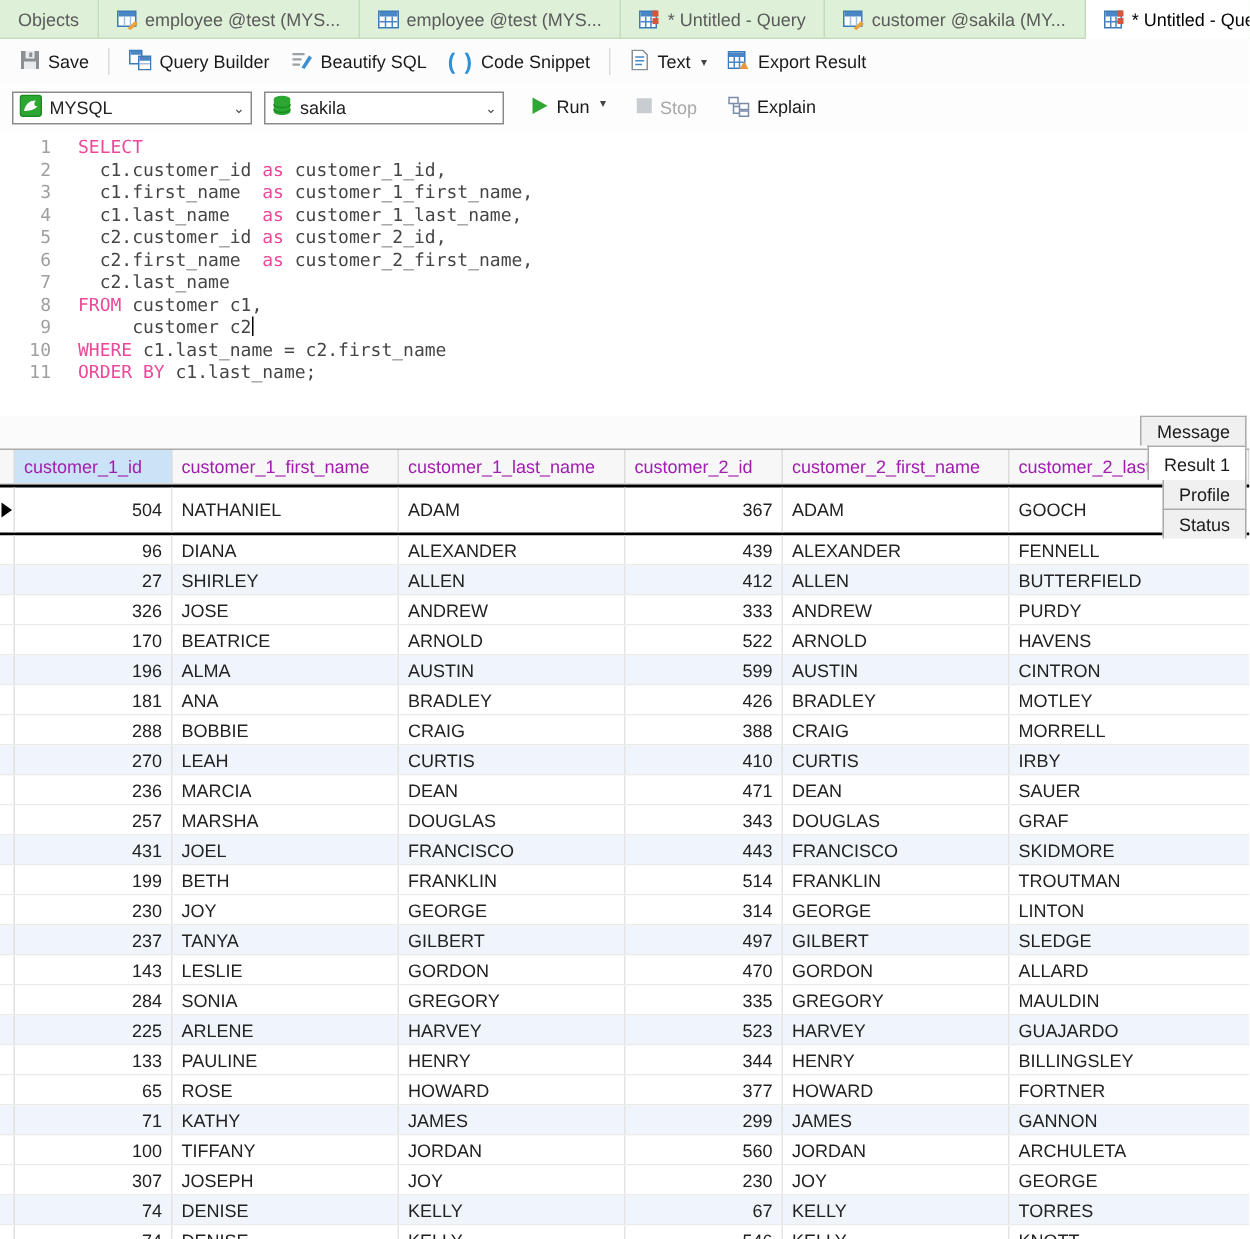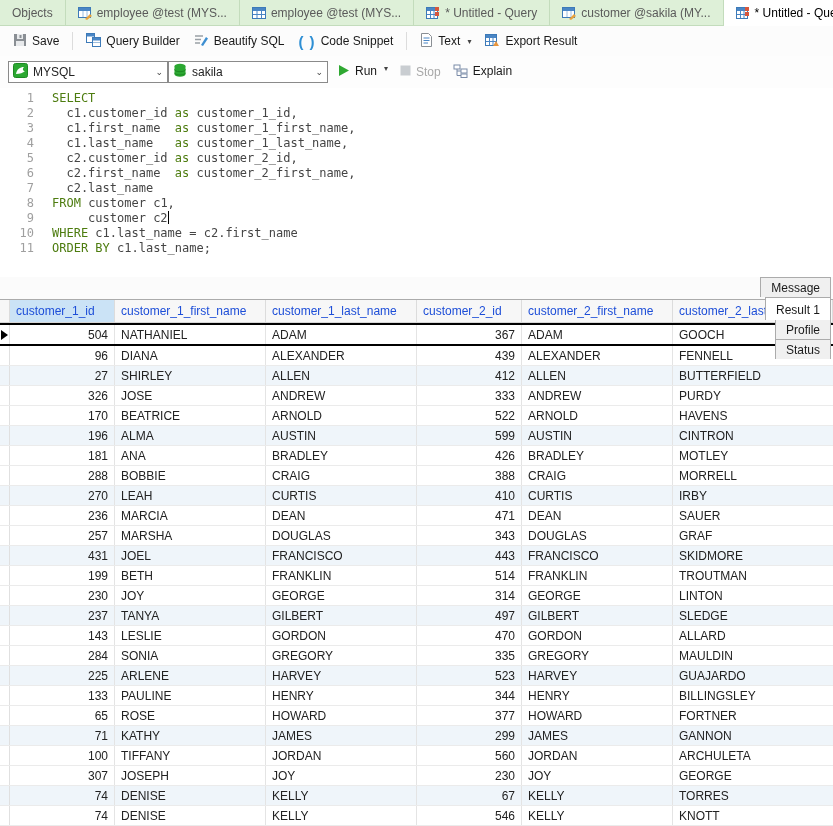--- a/index.html
+++ b/index.html
@@ -21,7 +21,7 @@
   .paren { color:#2e8fd4; font-weight:bold; font-size:15px; letter-spacing:1px; }
 
   
-  .connbar { display:flex; align-items:center; height:32px; background:#fdfdfd; padding:0 8px; gap:0; }
+  .connbar { display:flex; align-items:center; height:32px; background:#fdfdfd; padding:0 8px; gap:8px; }
   .combo { display:flex; align-items:center; width:160px; height:22px; border:1px solid #8a8a8a;
            background:#fff; padding:0 4px; gap:5px; }
   .combo .chev { margin-left:auto; color:#444; font-size:9px; }

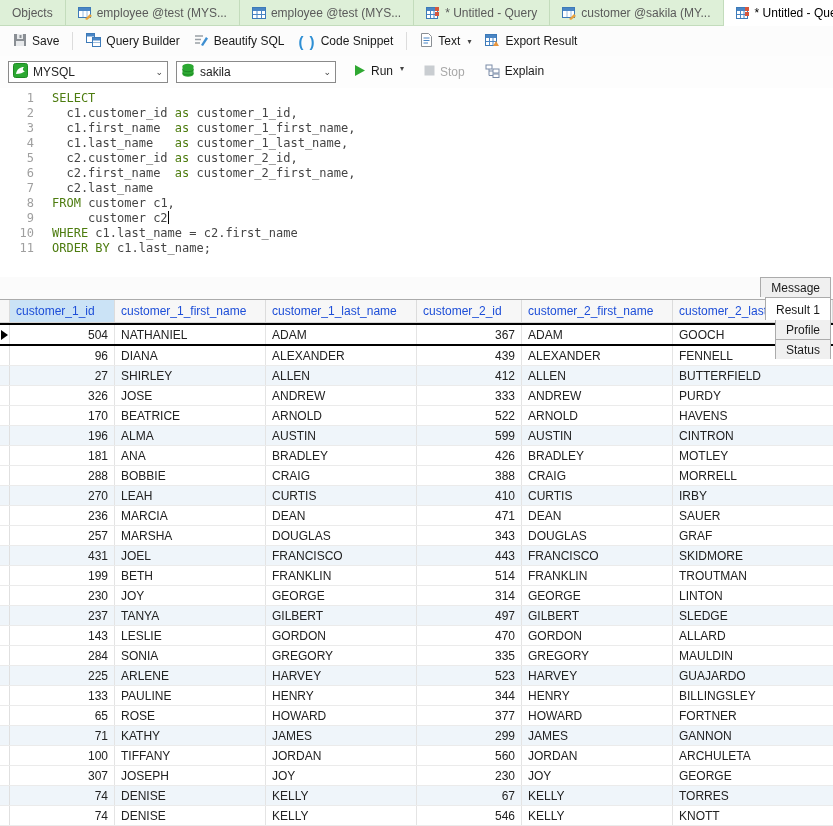--- a/index.html
+++ b/index.html
@@ -34,7 +34,7 @@
   .code-line { display:flex; height:15px; white-space:pre; }
   .gutter-num { width:34px; text-align:right; color:#9f9f9f; flex:0 0 auto; padding-right:0; }
   .code-text { padding-left:18px; color:#454545; }
-  .kw { color:#4d7c0f; }
+  .kw { color:#ec4899; }
   .caret-bar { display:inline-block; width:1px; height:13px; background:#000; vertical-align:-2px; }
 
   

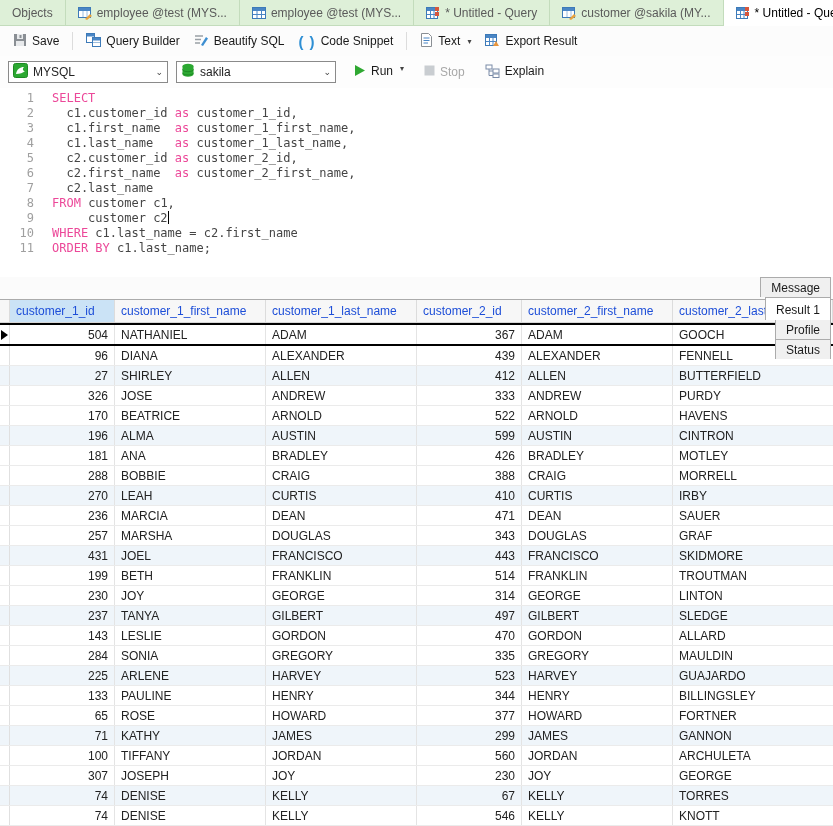--- a/index.html
+++ b/index.html
@@ -52,7 +52,7 @@
   .g-cell { border-right:1px solid #e4e4e4; padding:2px 6px; overflow:hidden; white-space:nowrap;
             display:flex; align-items:center; }
   .g-cell.num { justify-content:flex-end; }
-  .g-row.header .g-cell { border-right:1px solid #dcdcdc; color:#1d4ed8; }
+  .g-row.header .g-cell { border-right:1px solid #dcdcdc; color:#a21caf; }
   .g-row.header .g-cell.selected { background:#cbe3f6; }
   .gutter-cell { width:10px; flex:0 0 auto; border-right:1px solid #e0e0e0; padding:0; position:relative; }
   .c0 { width:105px; flex:0 0 auto; }

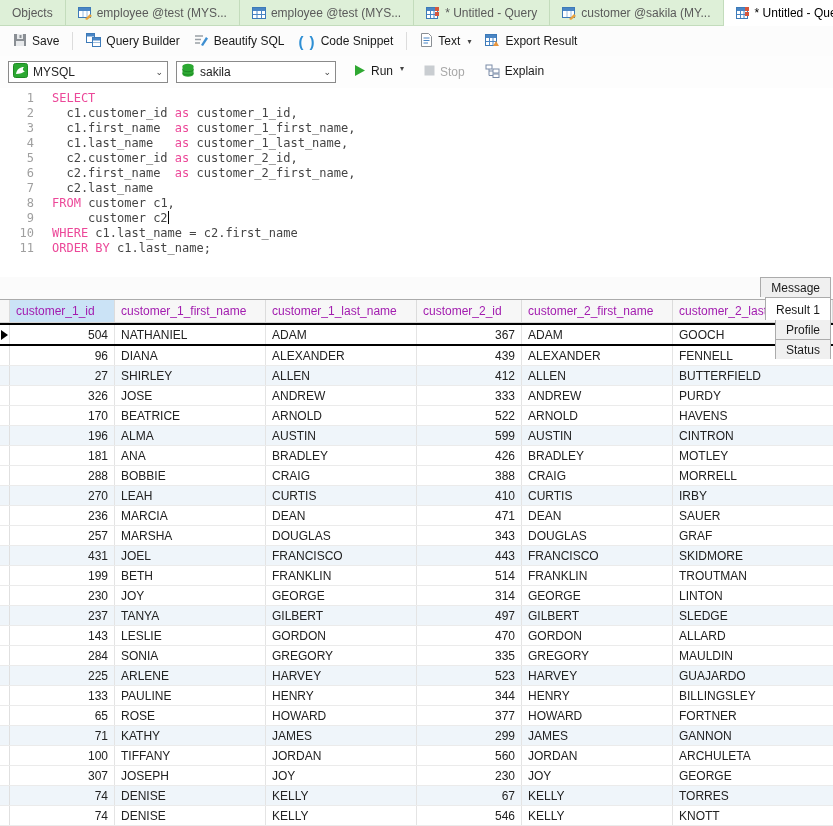--- a/index.html
+++ b/index.html
@@ -61,7 +61,7 @@
   .c3 { width:105px; flex:0 0 auto; }
   .c4 { width:151px; flex:0 0 auto; }
   .c5 { width:160px; flex:1 1 auto; border-right:none; }
-  .g-row.current { border-top:2px solid #000; border-bottom:2px solid #000; height:23px;justify-content:center; }
+  .g-row.current { border-top:2px solid #000; border-bottom:2px solid #000; height:34px;justify-content:center; }
   .row-marker { position:absolute; left:1px; top:50%; transform:translateY(-50%);
                 width:0; height:0; border-left:7px solid #000; border-top:5px solid transparent;
                 border-bottom:5px solid transparent; }

